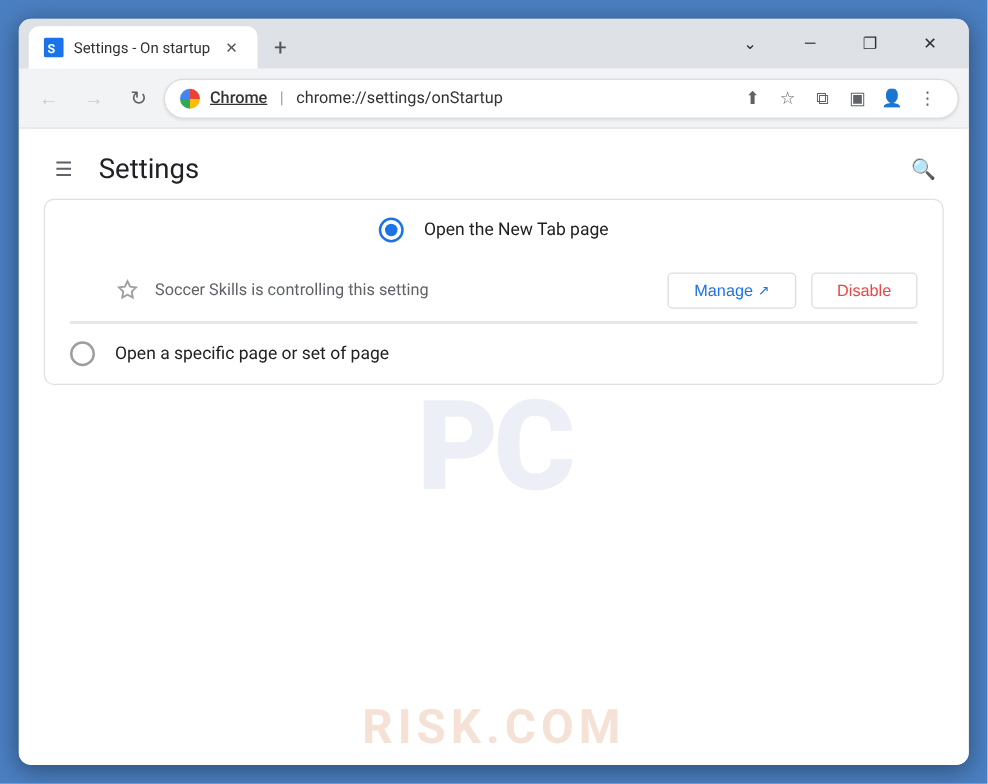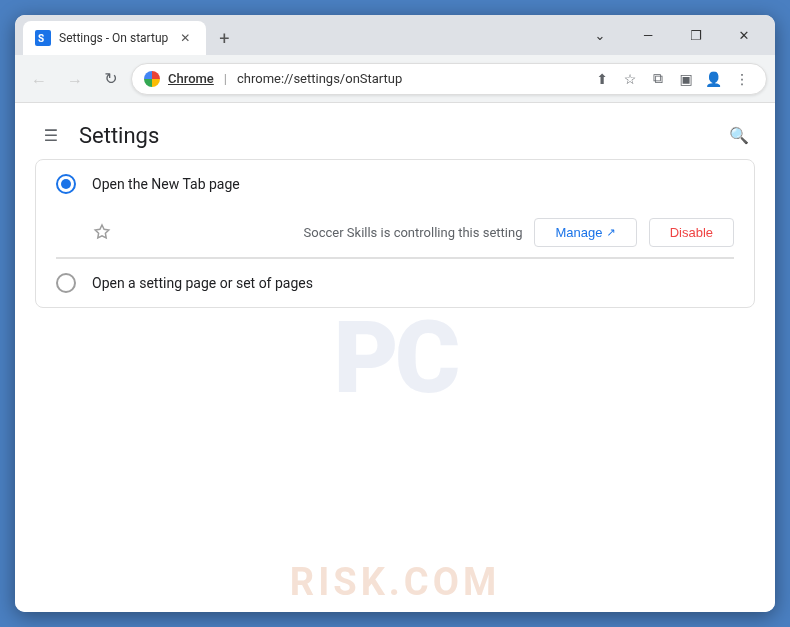--- a/index.html
+++ b/index.html
@@ -264,7 +264,7 @@
       gap: 16px;
       cursor: pointer;
     }
-    .radio-option:first-child { border-radius: 8px 8px 0 0; }
+    .radio-option:first-child { border-radius: 8px 8px 0 0; justify-content: center; }
     .radio-option:last-child { border-radius: 0 0 8px 8px; }
     .radio-circle {
       width: 20px;

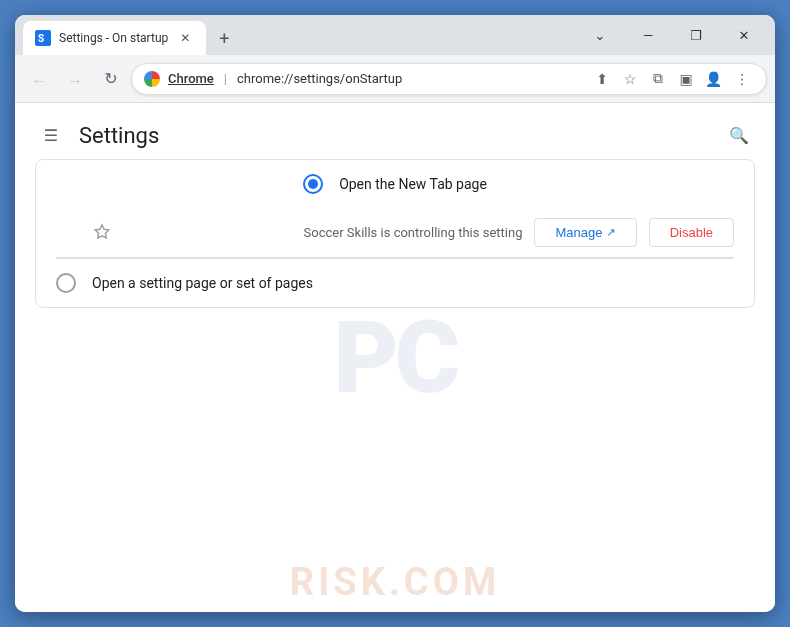--- a/index.html
+++ b/index.html
@@ -308,7 +308,6 @@
       font-size: 13px;
       color: #5f6368;
       flex: 1;
-      text-align: right;
     }
     .ext-btn {
       padding: 6px 20px;

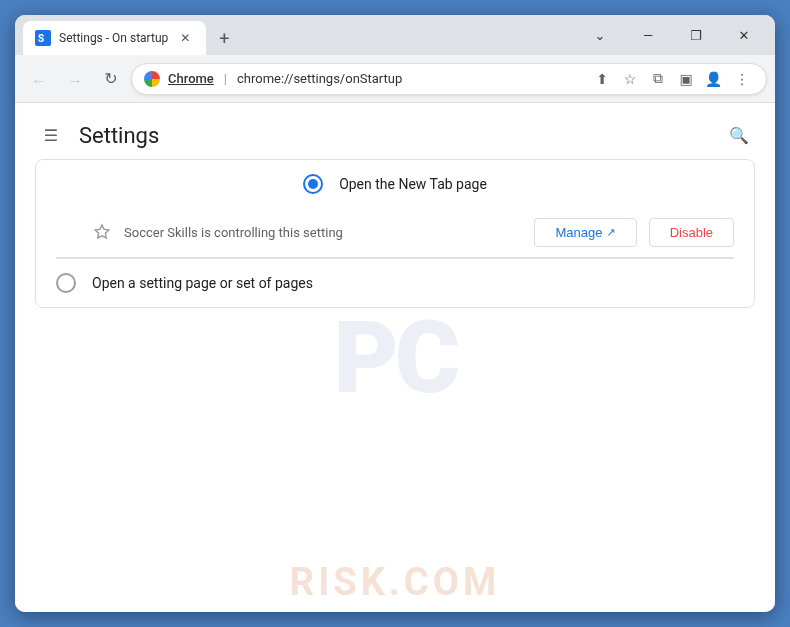--- a/index.html
+++ b/index.html
@@ -425,7 +425,7 @@
 
       <div class="radio-option">
         <div class="radio-circle"></div>
-        <span class="radio-label">Open a setting page or set of pages</span>
+        <span class="radio-label">Open a specific page or set of page</span>
       </div>
     </div>
   </div>

